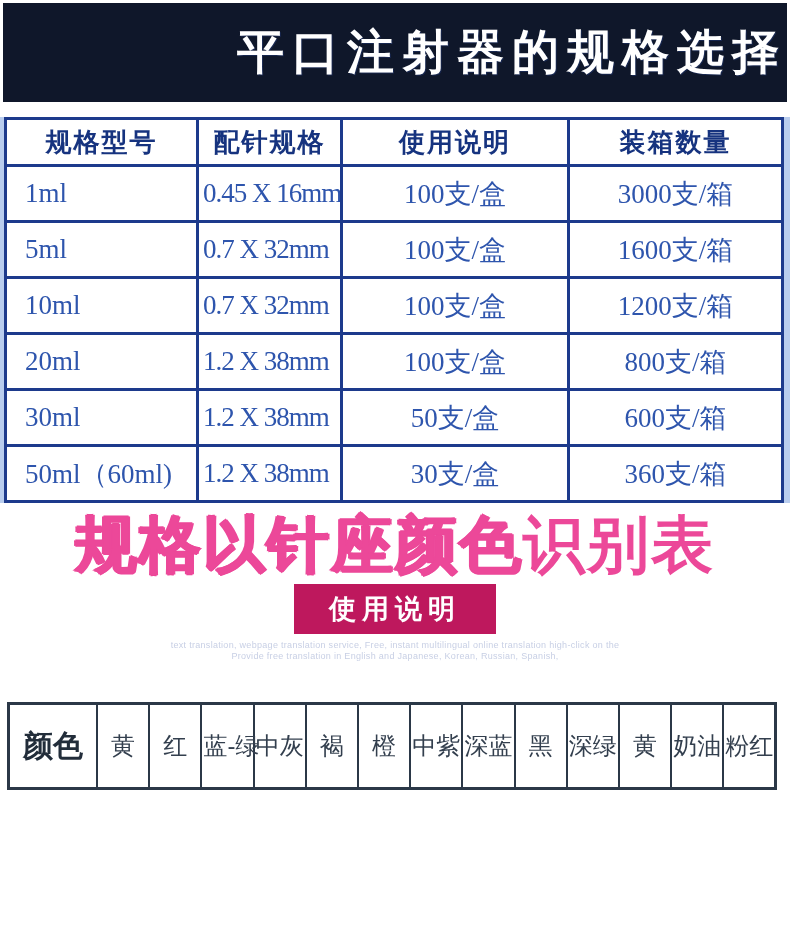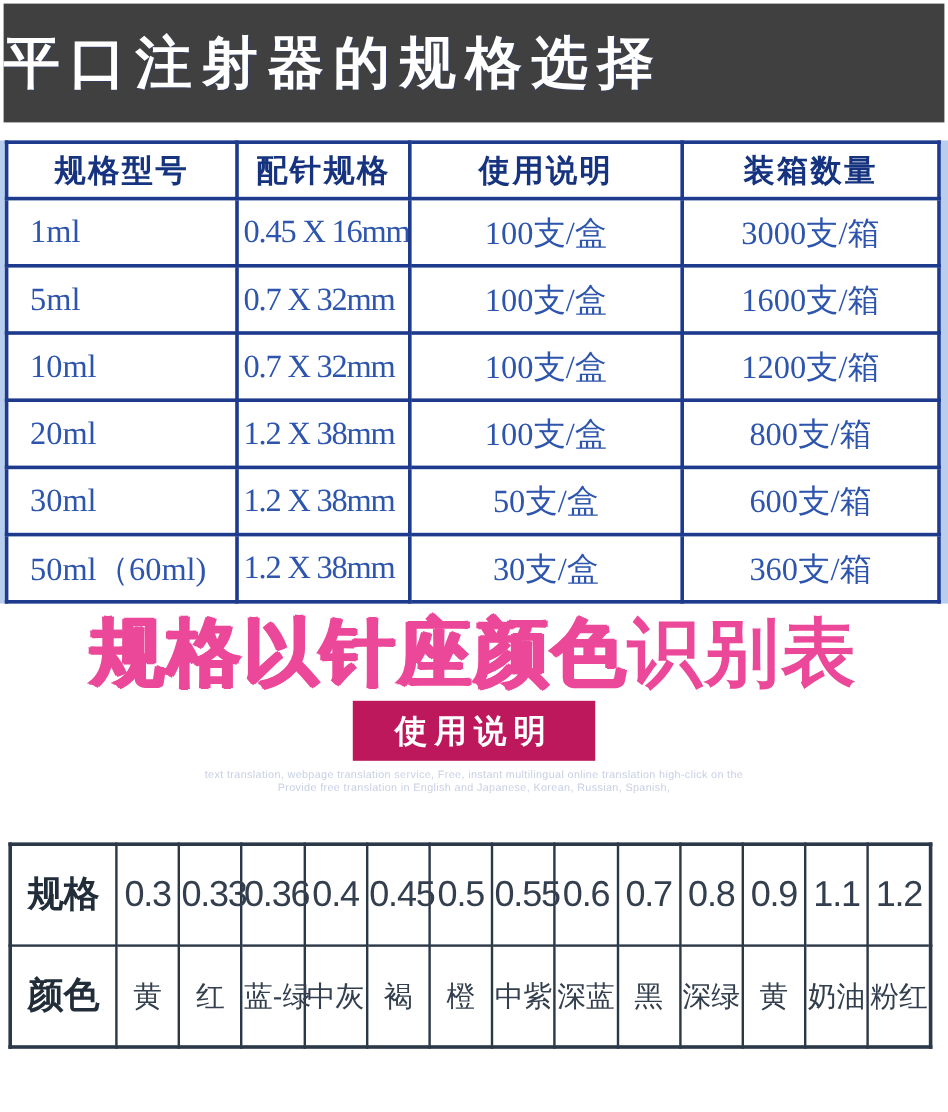--- a/index.html
+++ b/index.html
@@ -10,8 +10,8 @@
   }
   
   .top-banner{
-    margin:3px 3px 0 3px;height:99px;background:#404040;
-    display:flex;align-items:center;justify-content:flex-start;
+    margin:3px 3px 0 3px;height:99px;background:#0f172a;
+    display:flex;align-items:center;justify-content:flex-end;
   }
   .top-banner .title{
     color:#ffffff;font-size:47px;font-weight:bold;letter-spacing:8px;

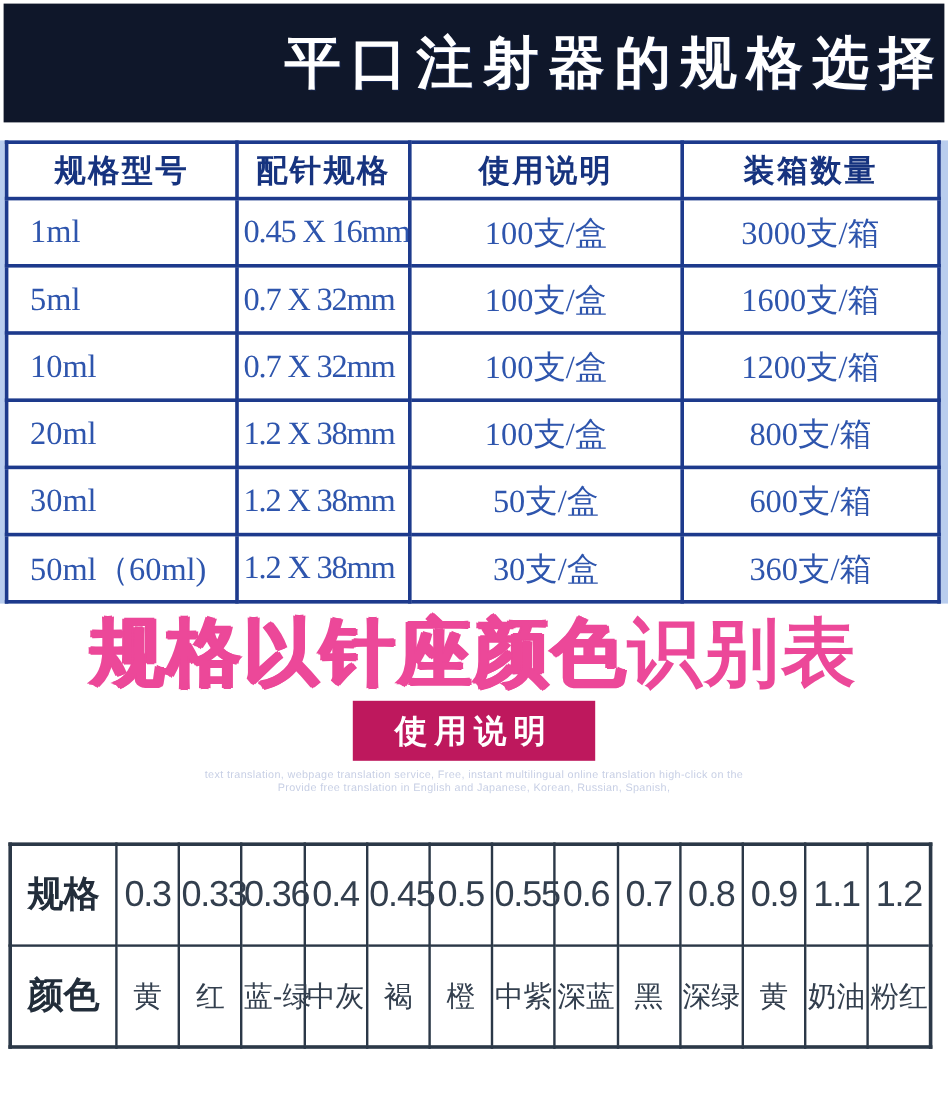--- a/index.html
+++ b/index.html
@@ -148,22 +148,6 @@
 <div class="color-section">
   <table class="colors">
     <tbody>
-        <tr>
-      <th class="rowhead">规格</th>
-      <td class="size-cell">0.3</td>
-      <td class="size-cell">0.33</td>
-      <td class="size-cell">0.36</td>
-      <td class="size-cell">0.4</td>
-      <td class="size-cell">0.45</td>
-      <td class="size-cell">0.5</td>
-      <td class="size-cell">0.55</td>
-      <td class="size-cell">0.6</td>
-      <td class="size-cell">0.7</td>
-      <td class="size-cell">0.8</td>
-      <td class="size-cell">0.9</td>
-      <td class="size-cell">1.1</td>
-      <td class="size-cell">1.2</td>
-    </tr>
     <tr>
       <th class="rowhead">颜色</th>
       <td class="hue-cell">黄</td>

